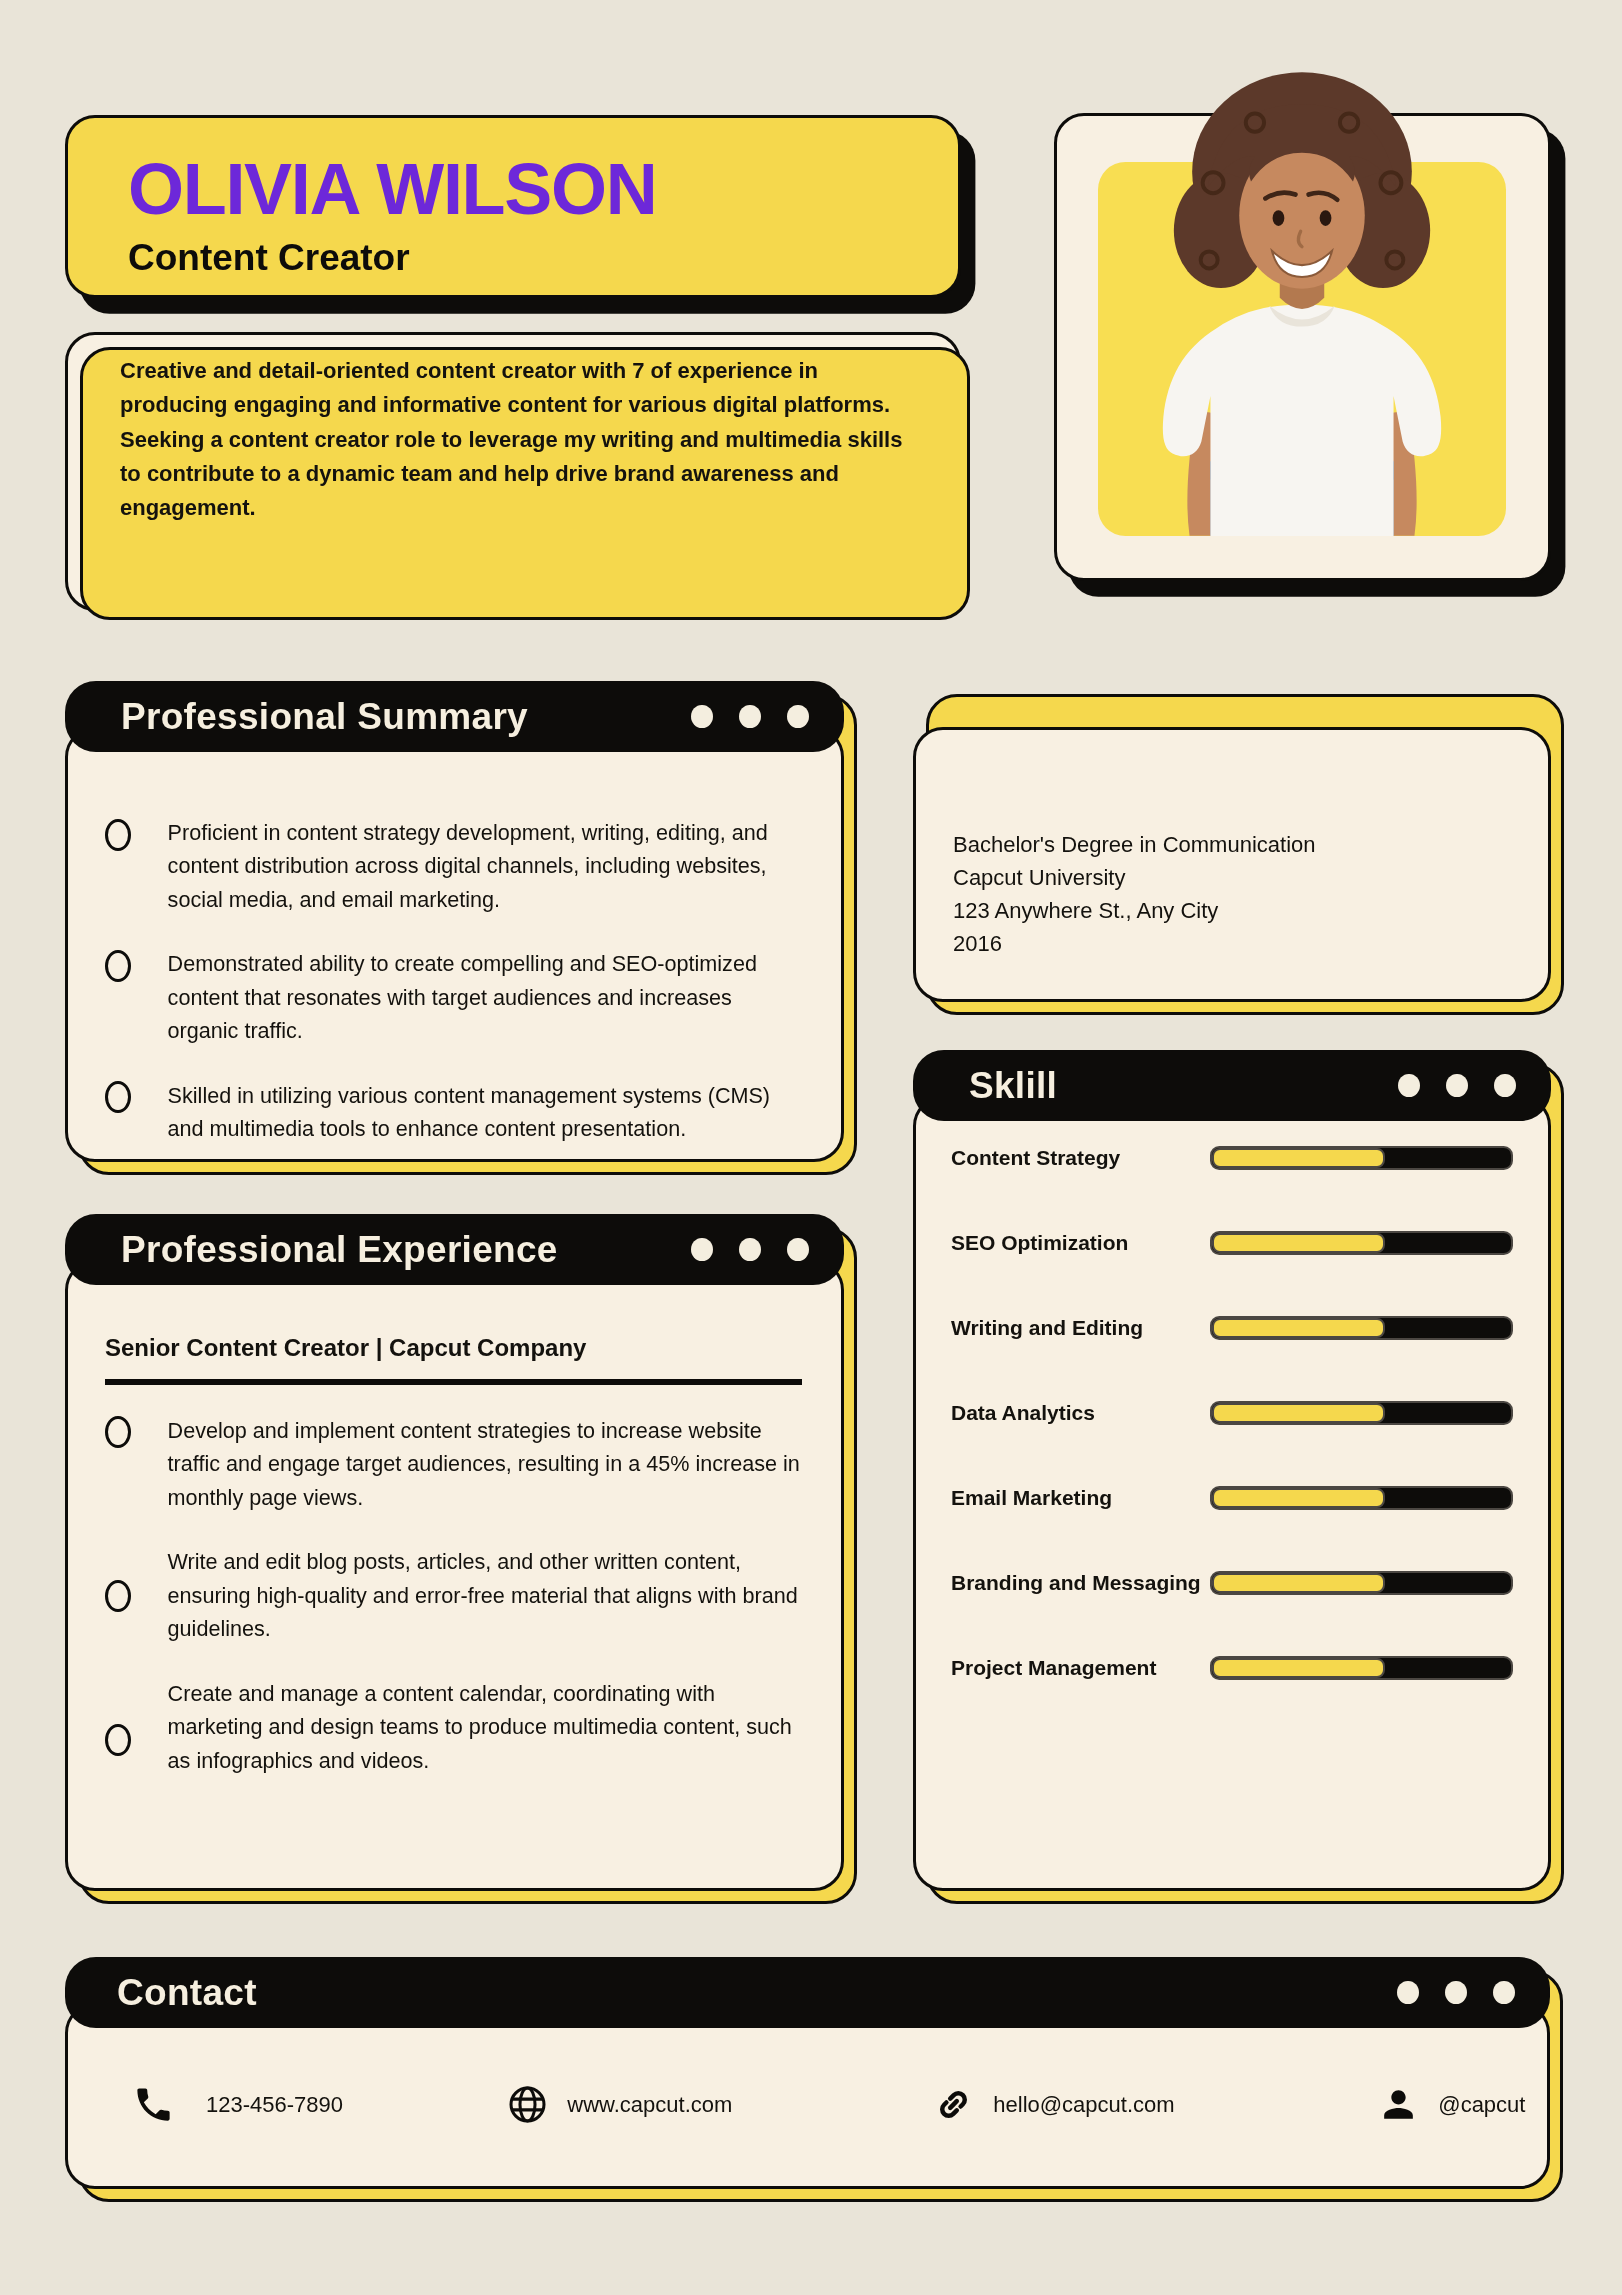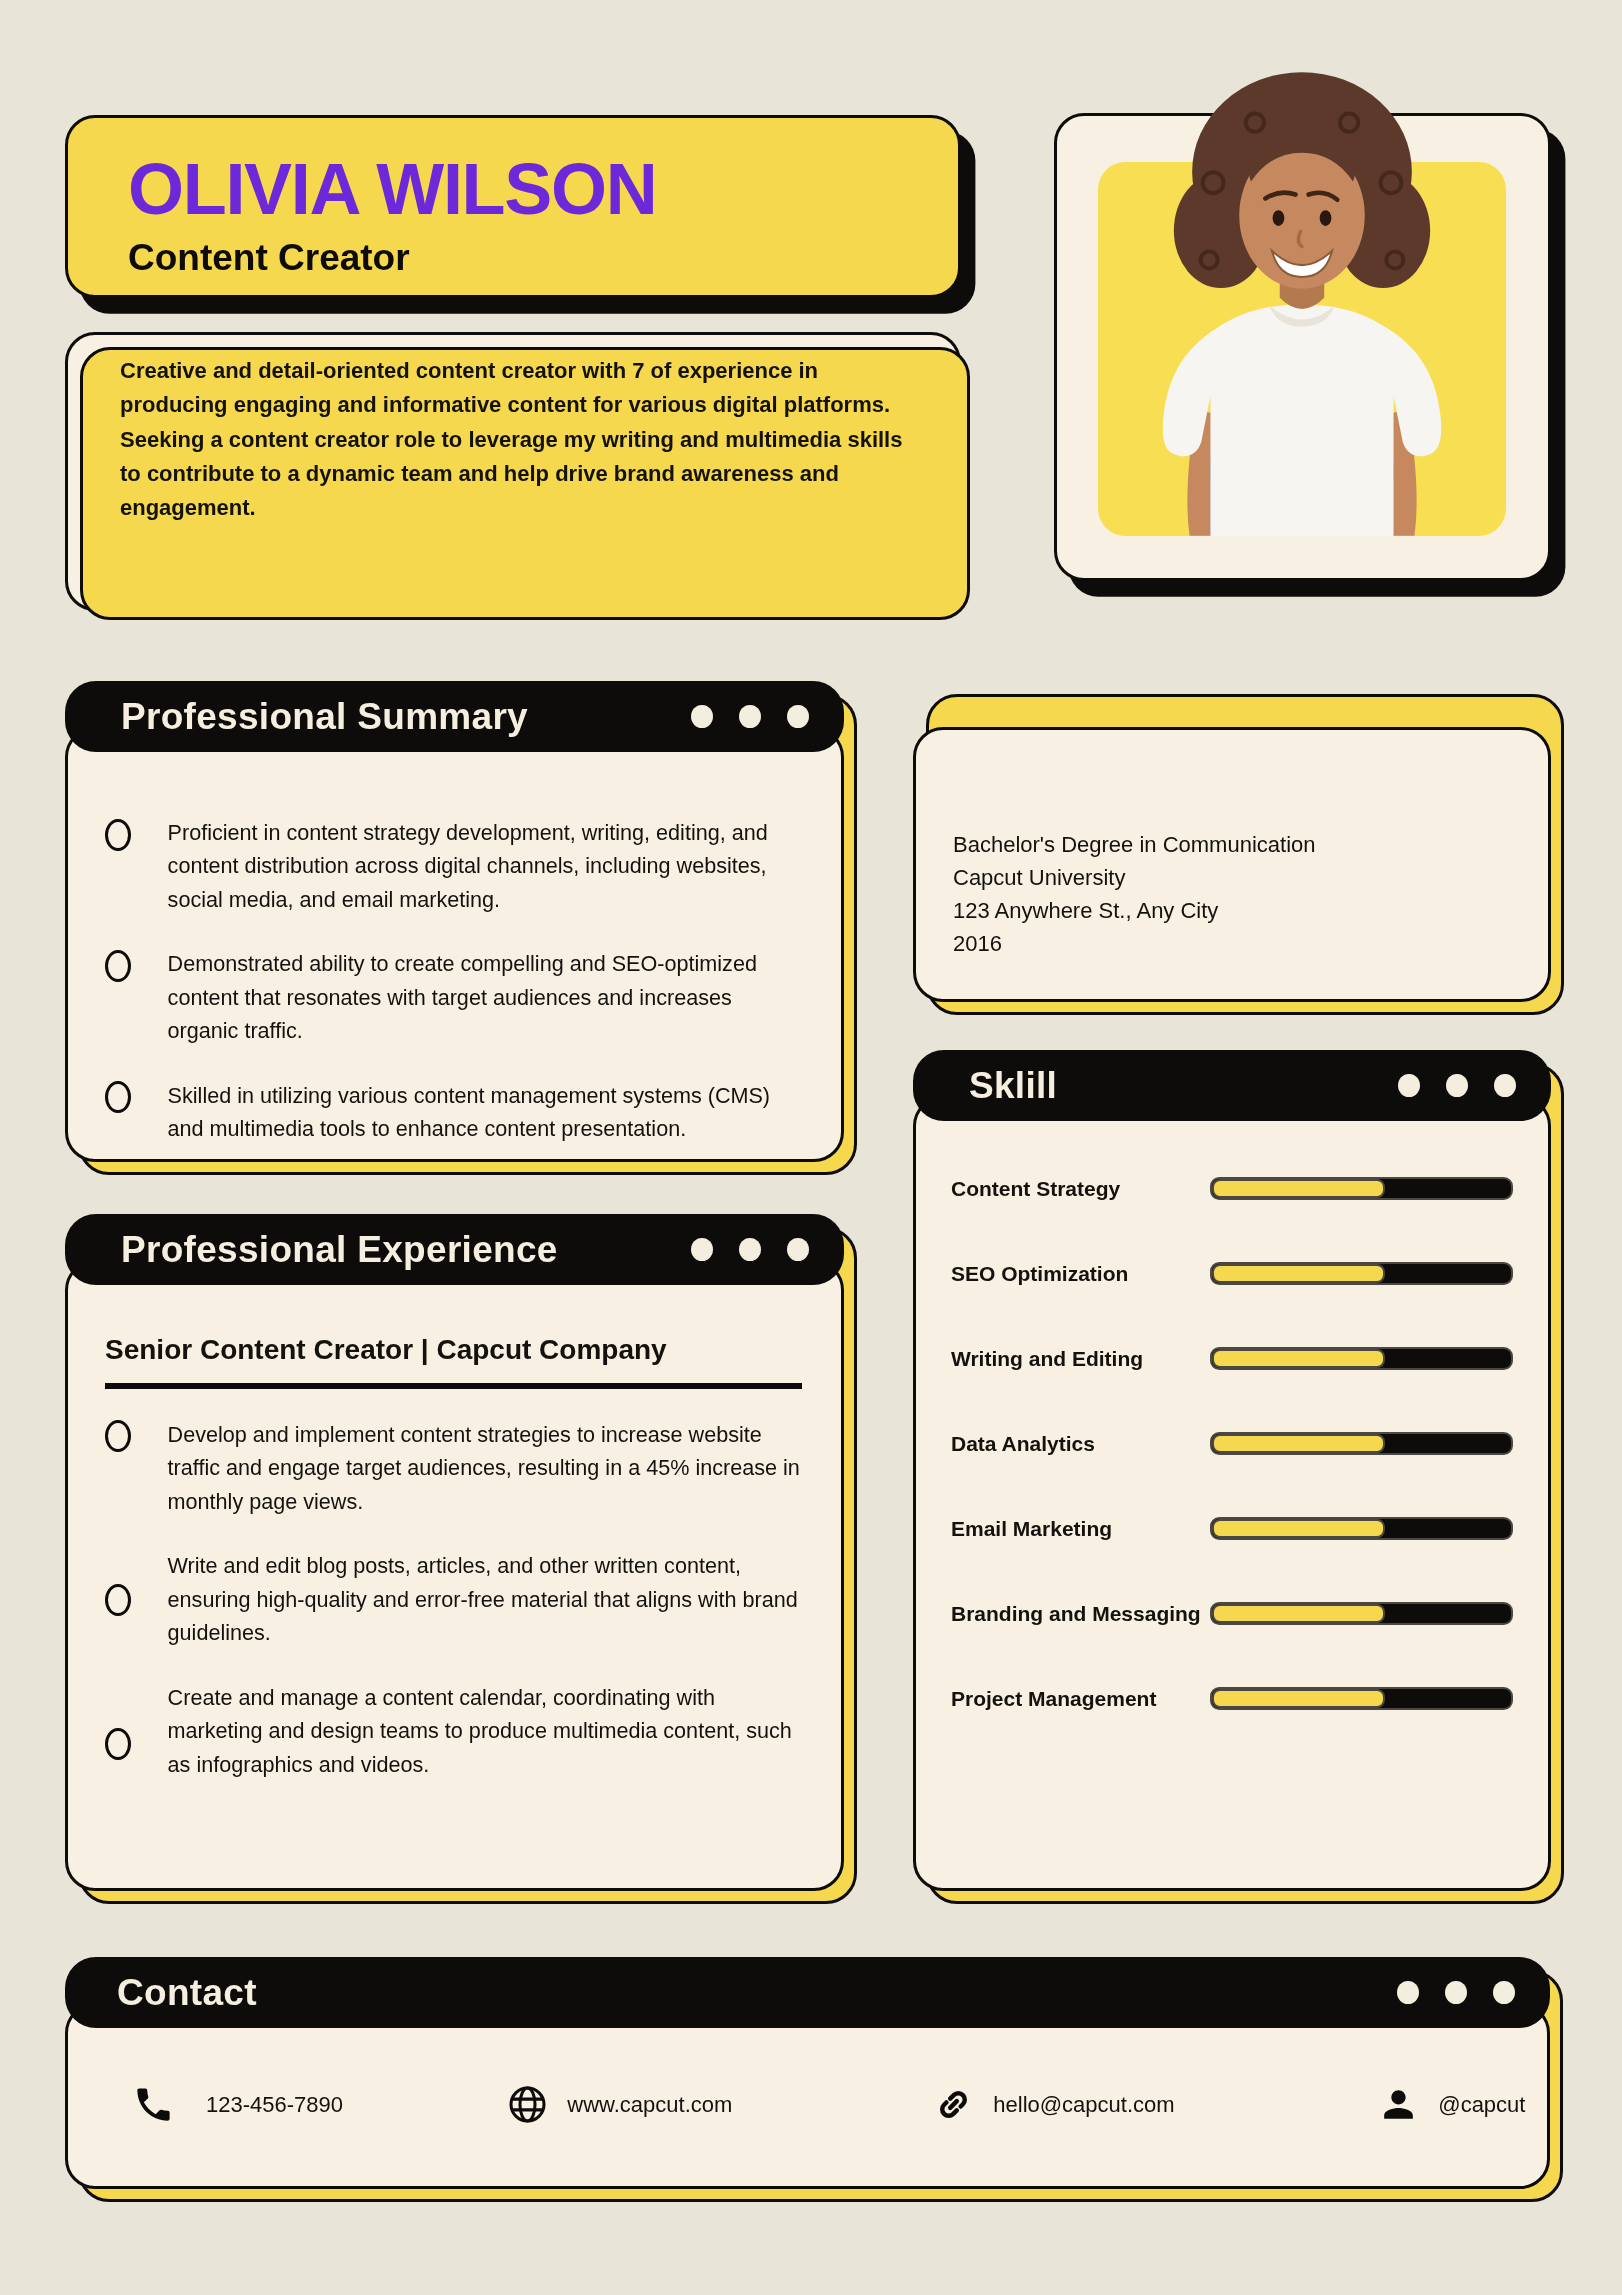--- a/index.html
+++ b/index.html
@@ -64,7 +64,7 @@
   .edu-lines div{margin:0;}
   
   .skills-list{padding:47px 35px 0 35px;}
-  .skill-row{display:flex;align-items:center;height:85px;}
+  .skill-row{display:flex;align-items:flex-start;height:85px;}
   .skill-label{font-size:21px;font-weight:bold;letter-spacing:0;}
   .skill-bar{
     margin-left:auto;box-sizing:border-box;width:303px;height:23.6px;

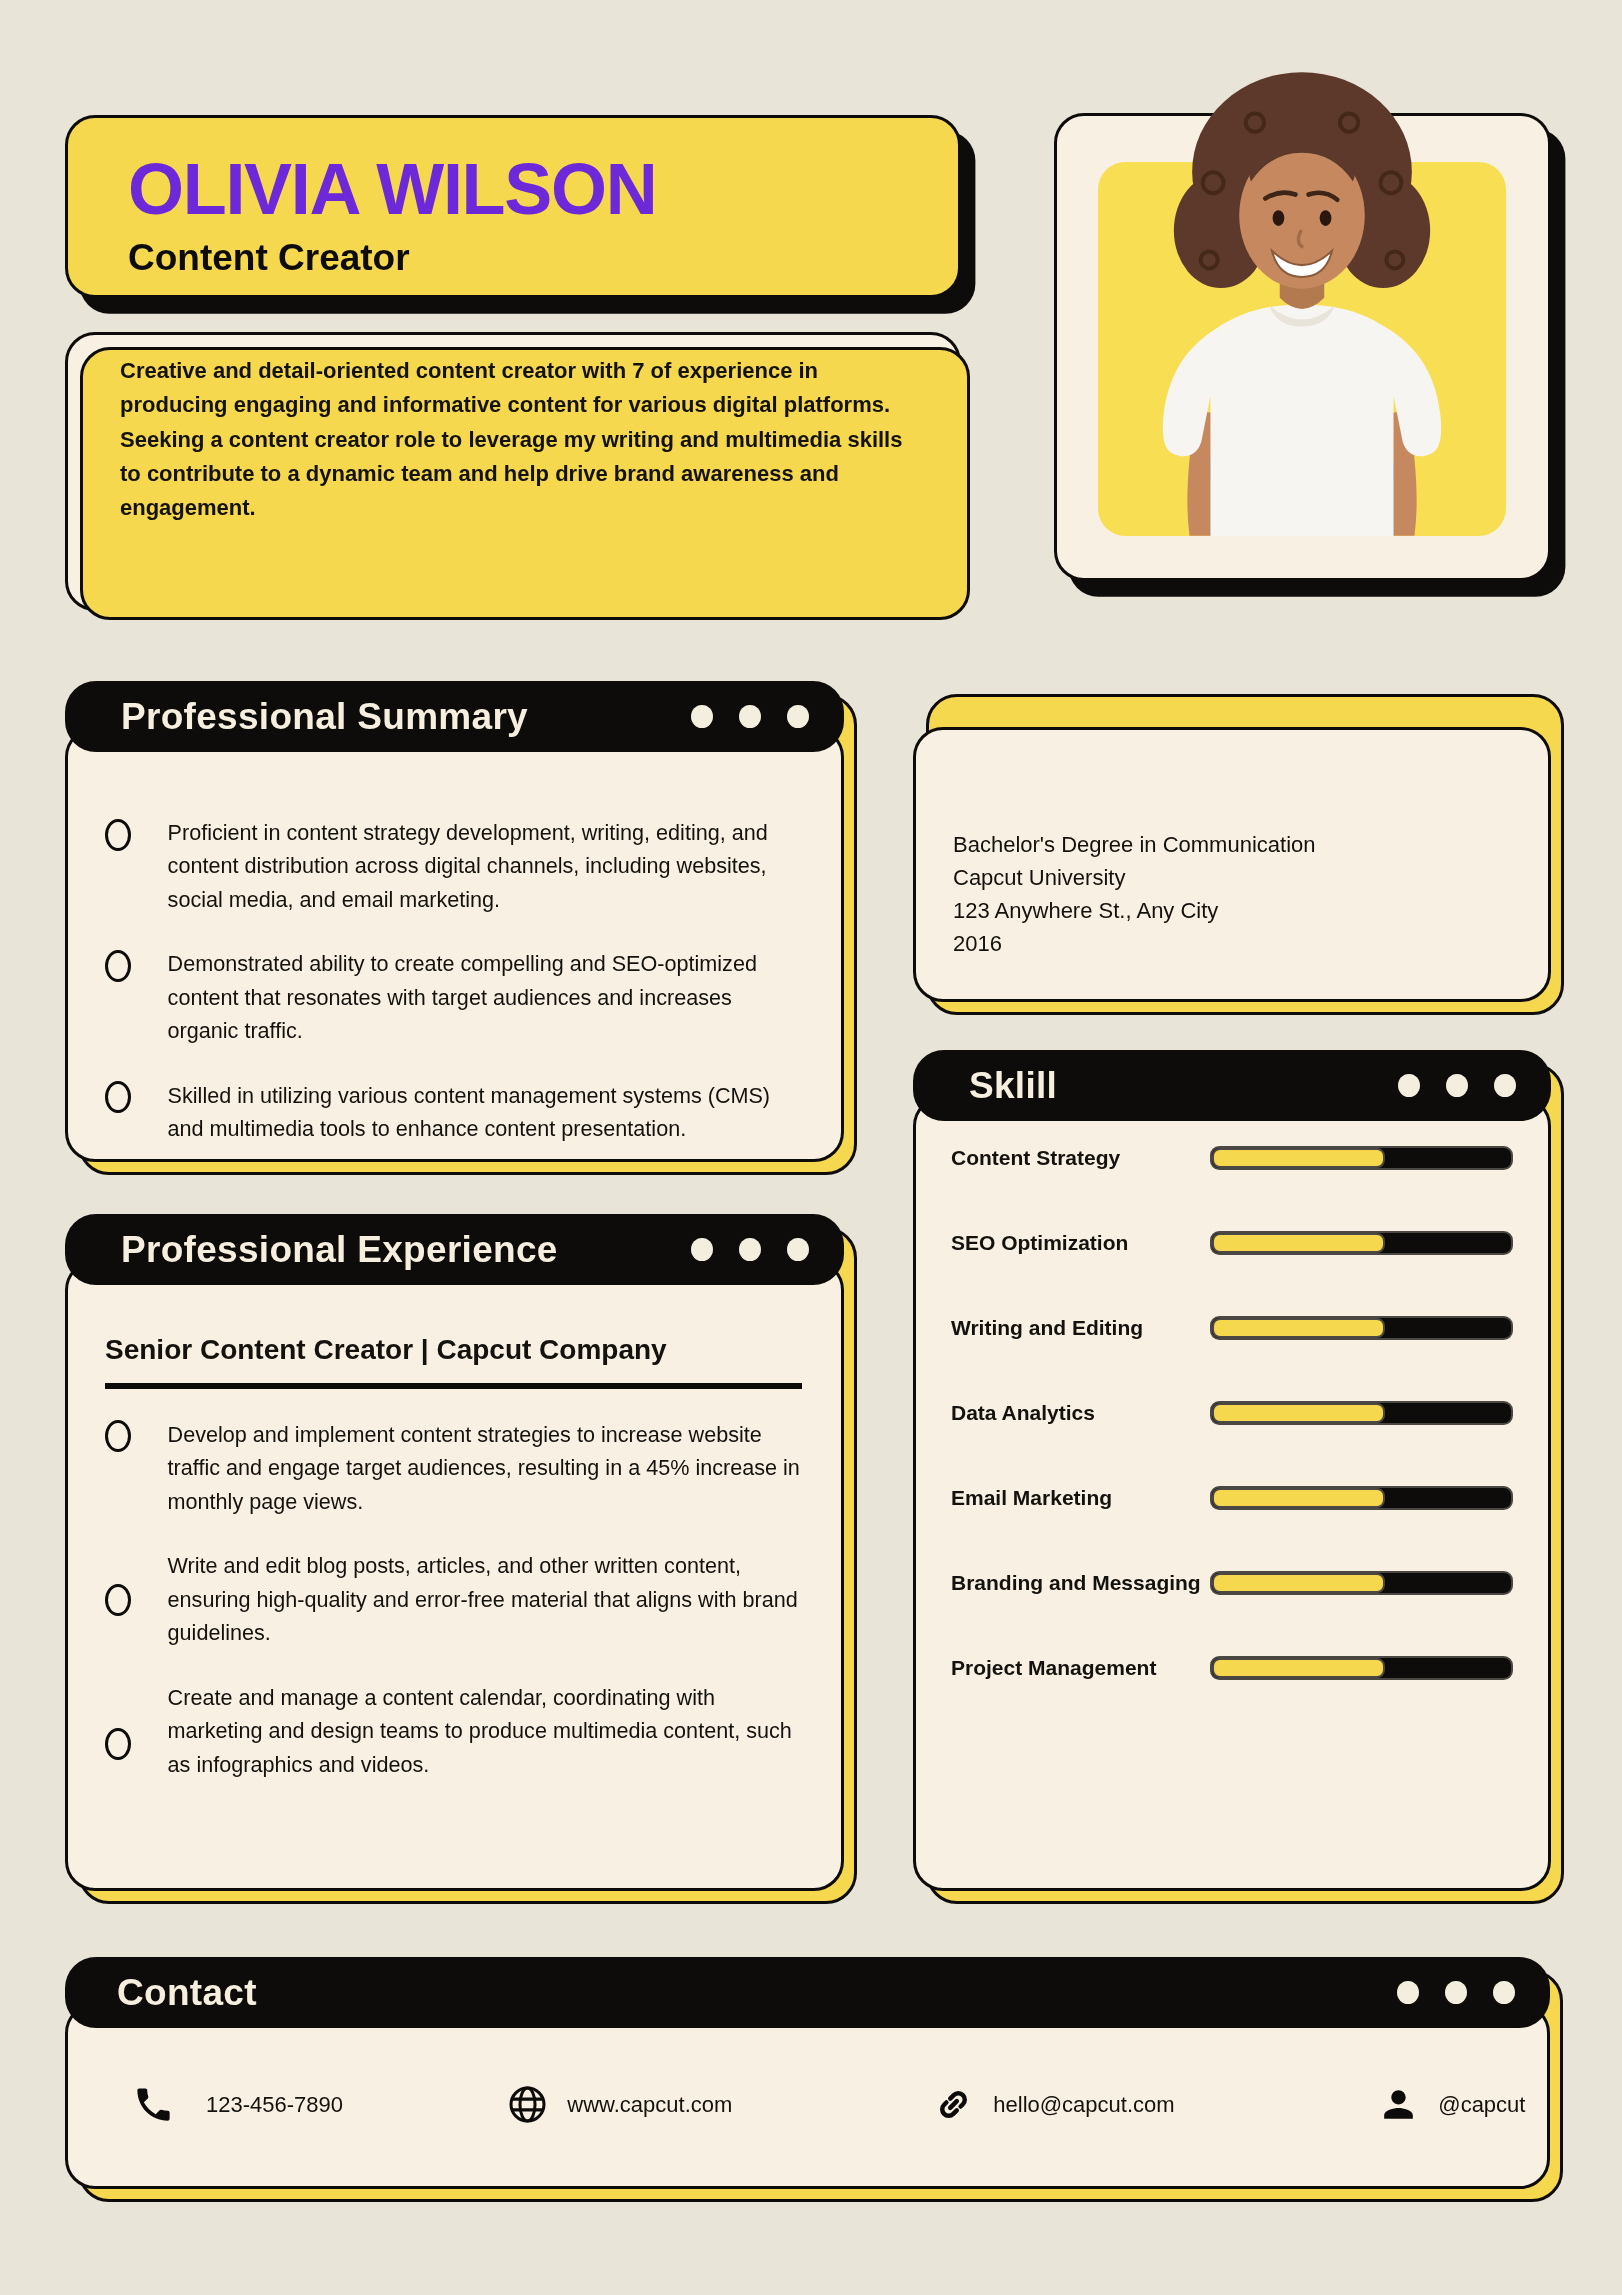--- a/index.html
+++ b/index.html
@@ -76,7 +76,7 @@
   }
   
   .exp-body{padding:71px 39px 0 37px;}
-  .exp-title{font-size:28px;font-weight:bold;margin:0;}
+  .exp-title{font-size:24px;font-weight:bold;margin:0;}
   .exp-meta{font-size:24px;font-weight:normal;margin:5.2px 0 0 0;}
   .exp-divider{height:5.9px;background:#0D0C0A;border:none;margin:17px 0 29px 0;width:697px;}
   .exp-body .bullet-row p{max-width:654px;}

